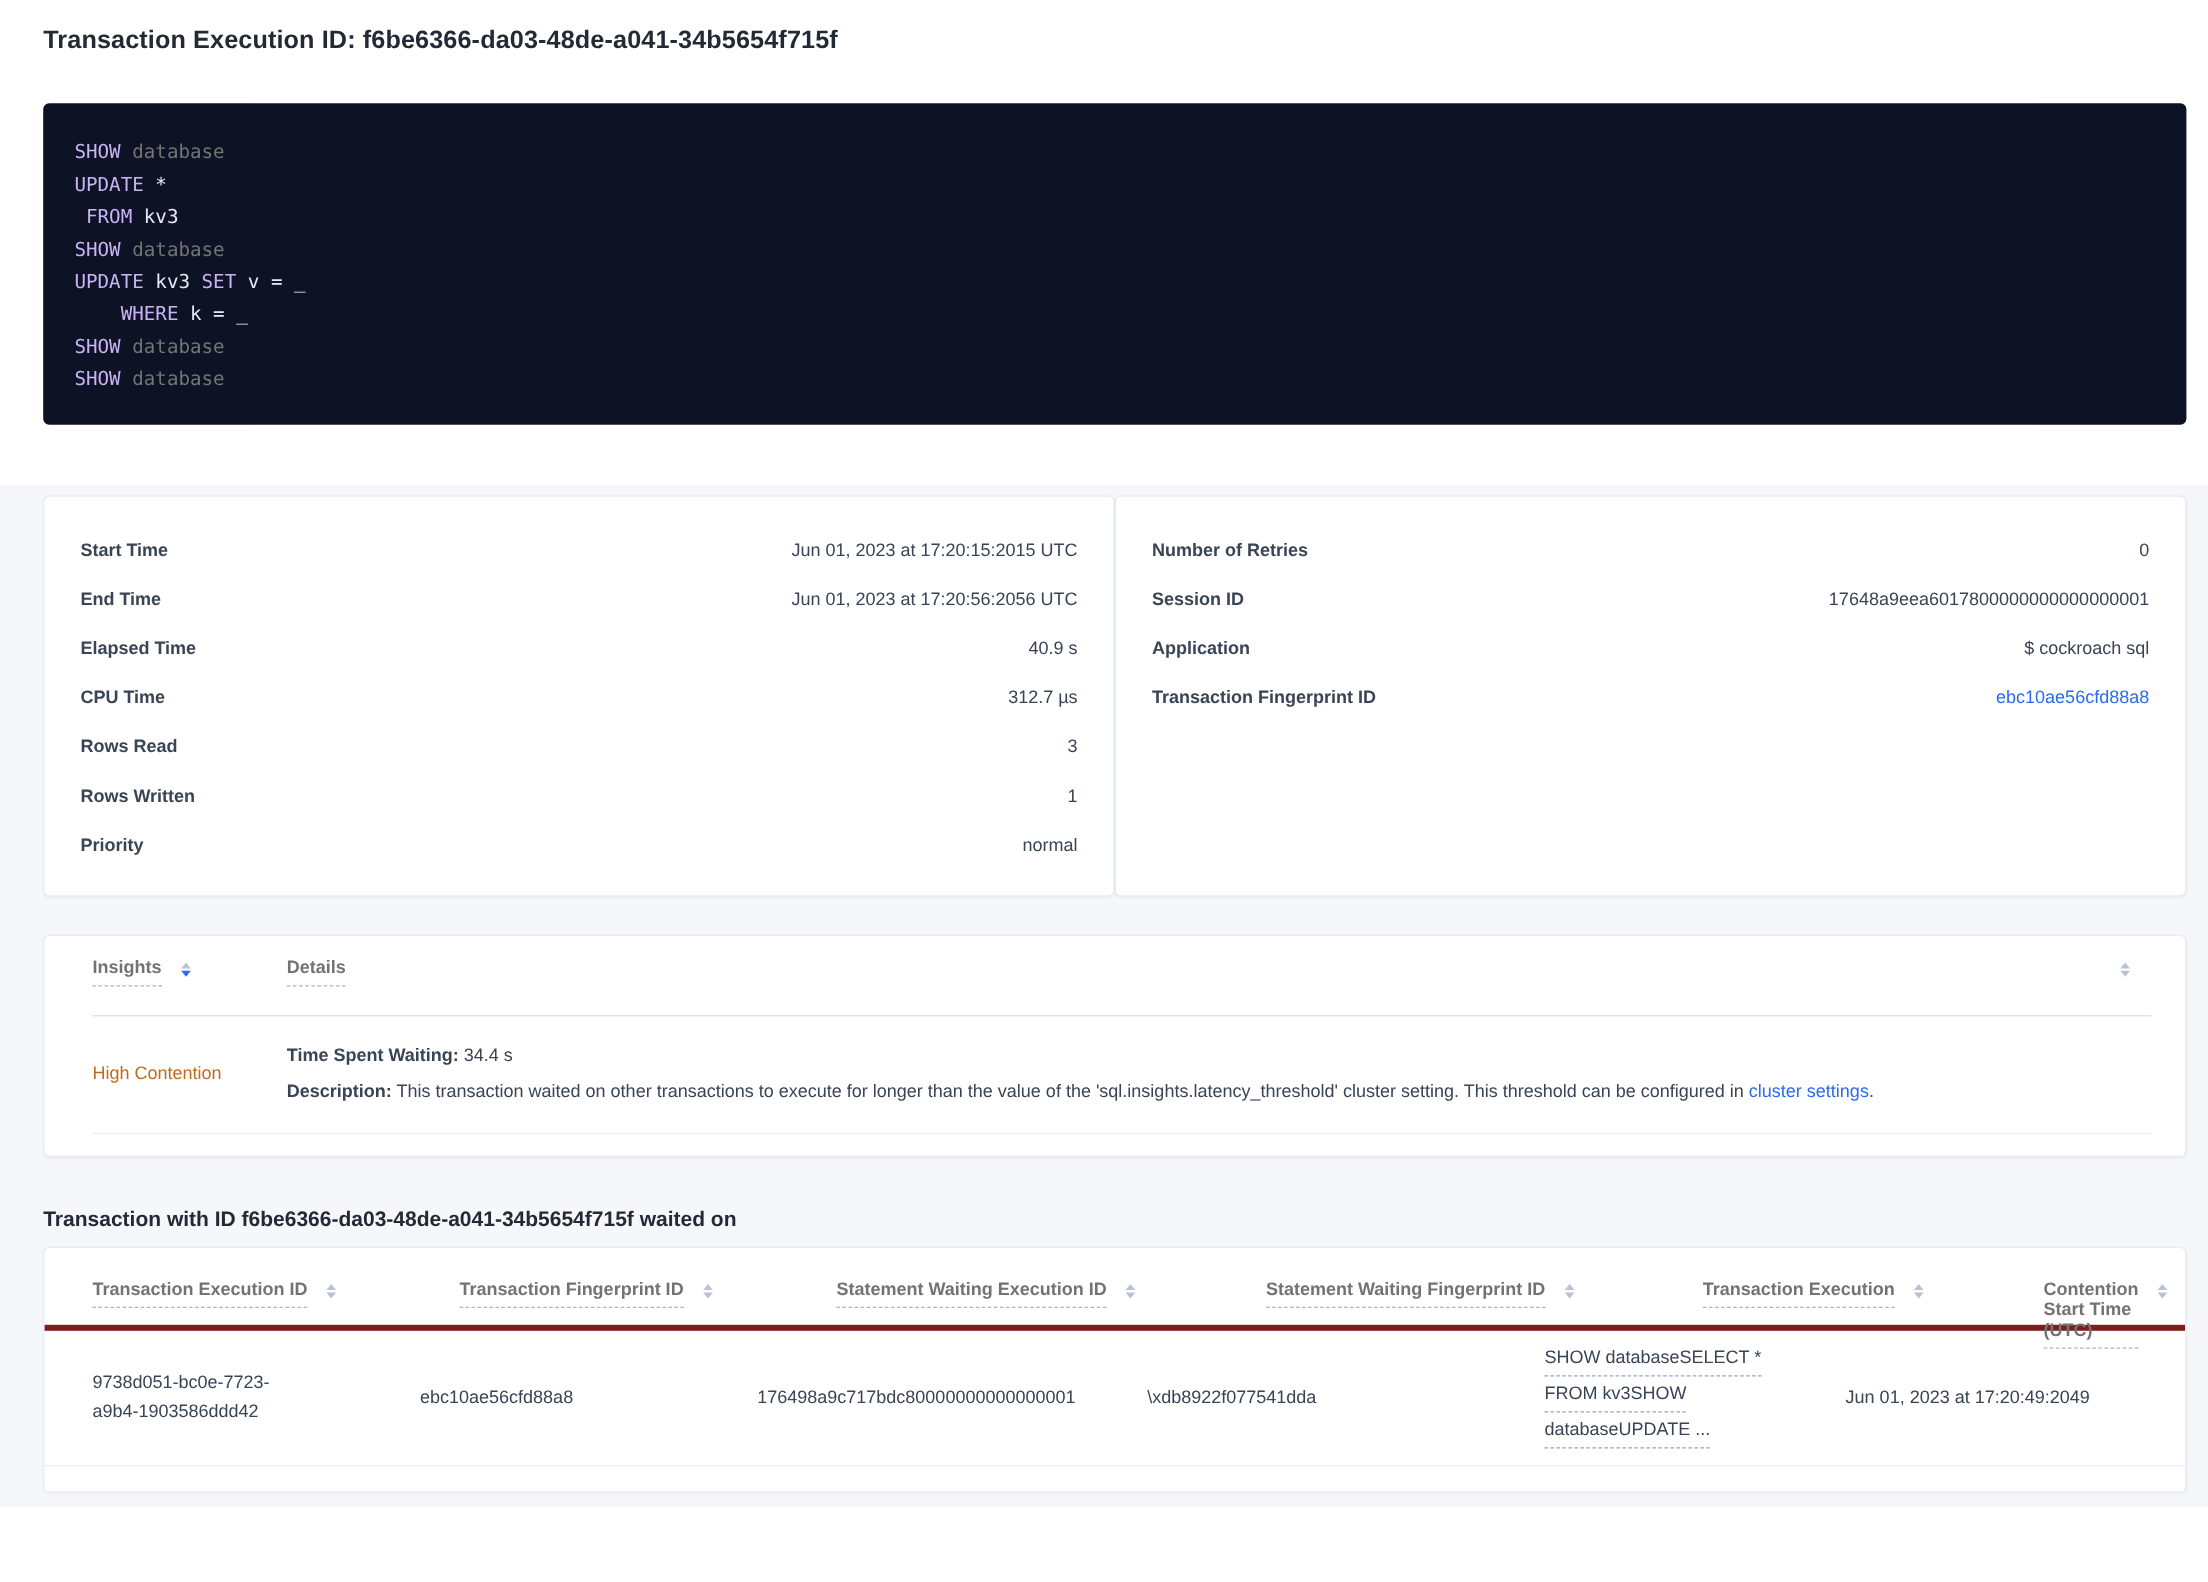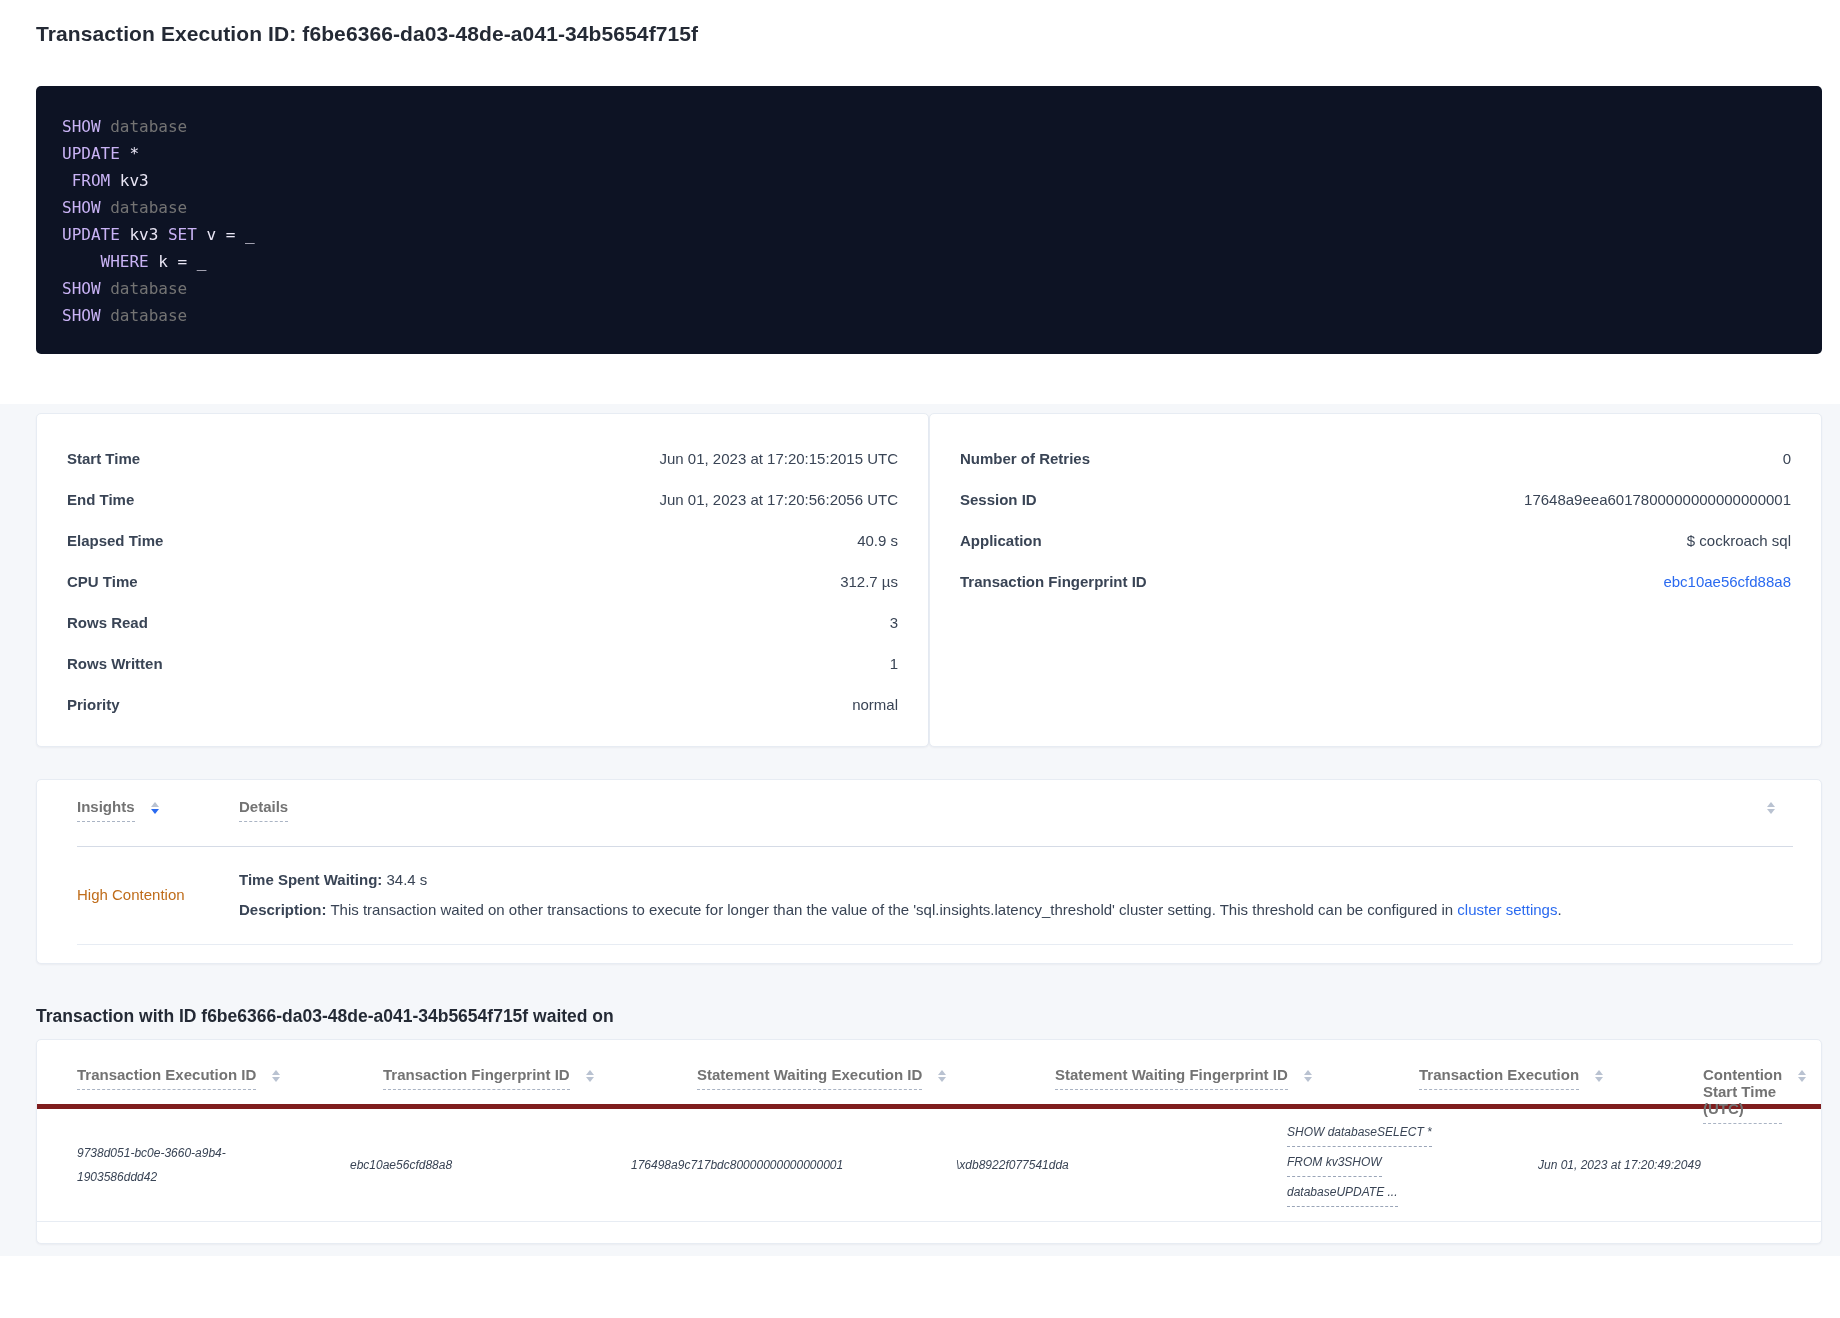--- a/index.html
+++ b/index.html
@@ -67,7 +67,7 @@
   .th { display:flex; align-items:flex-start; padding-right:14px; }
   .th:last-child { justify-content:space-between; }
   .tbody { height:113px; align-items:center; border-bottom:1px solid #e7ecf3; }
-  .td { font-size:12px; color:#394455; padding-right:20px; line-height:24px;font-style:italic; }
+  .td { font-size:15px; color:#394455; padding-right:20px; line-height:24px; }
   .td.wrap { max-width:205px; overflow-wrap:break-word; }
   .tx-line {
     display:block; width:fit-content; border-bottom:1px dashed #9aa5b8;

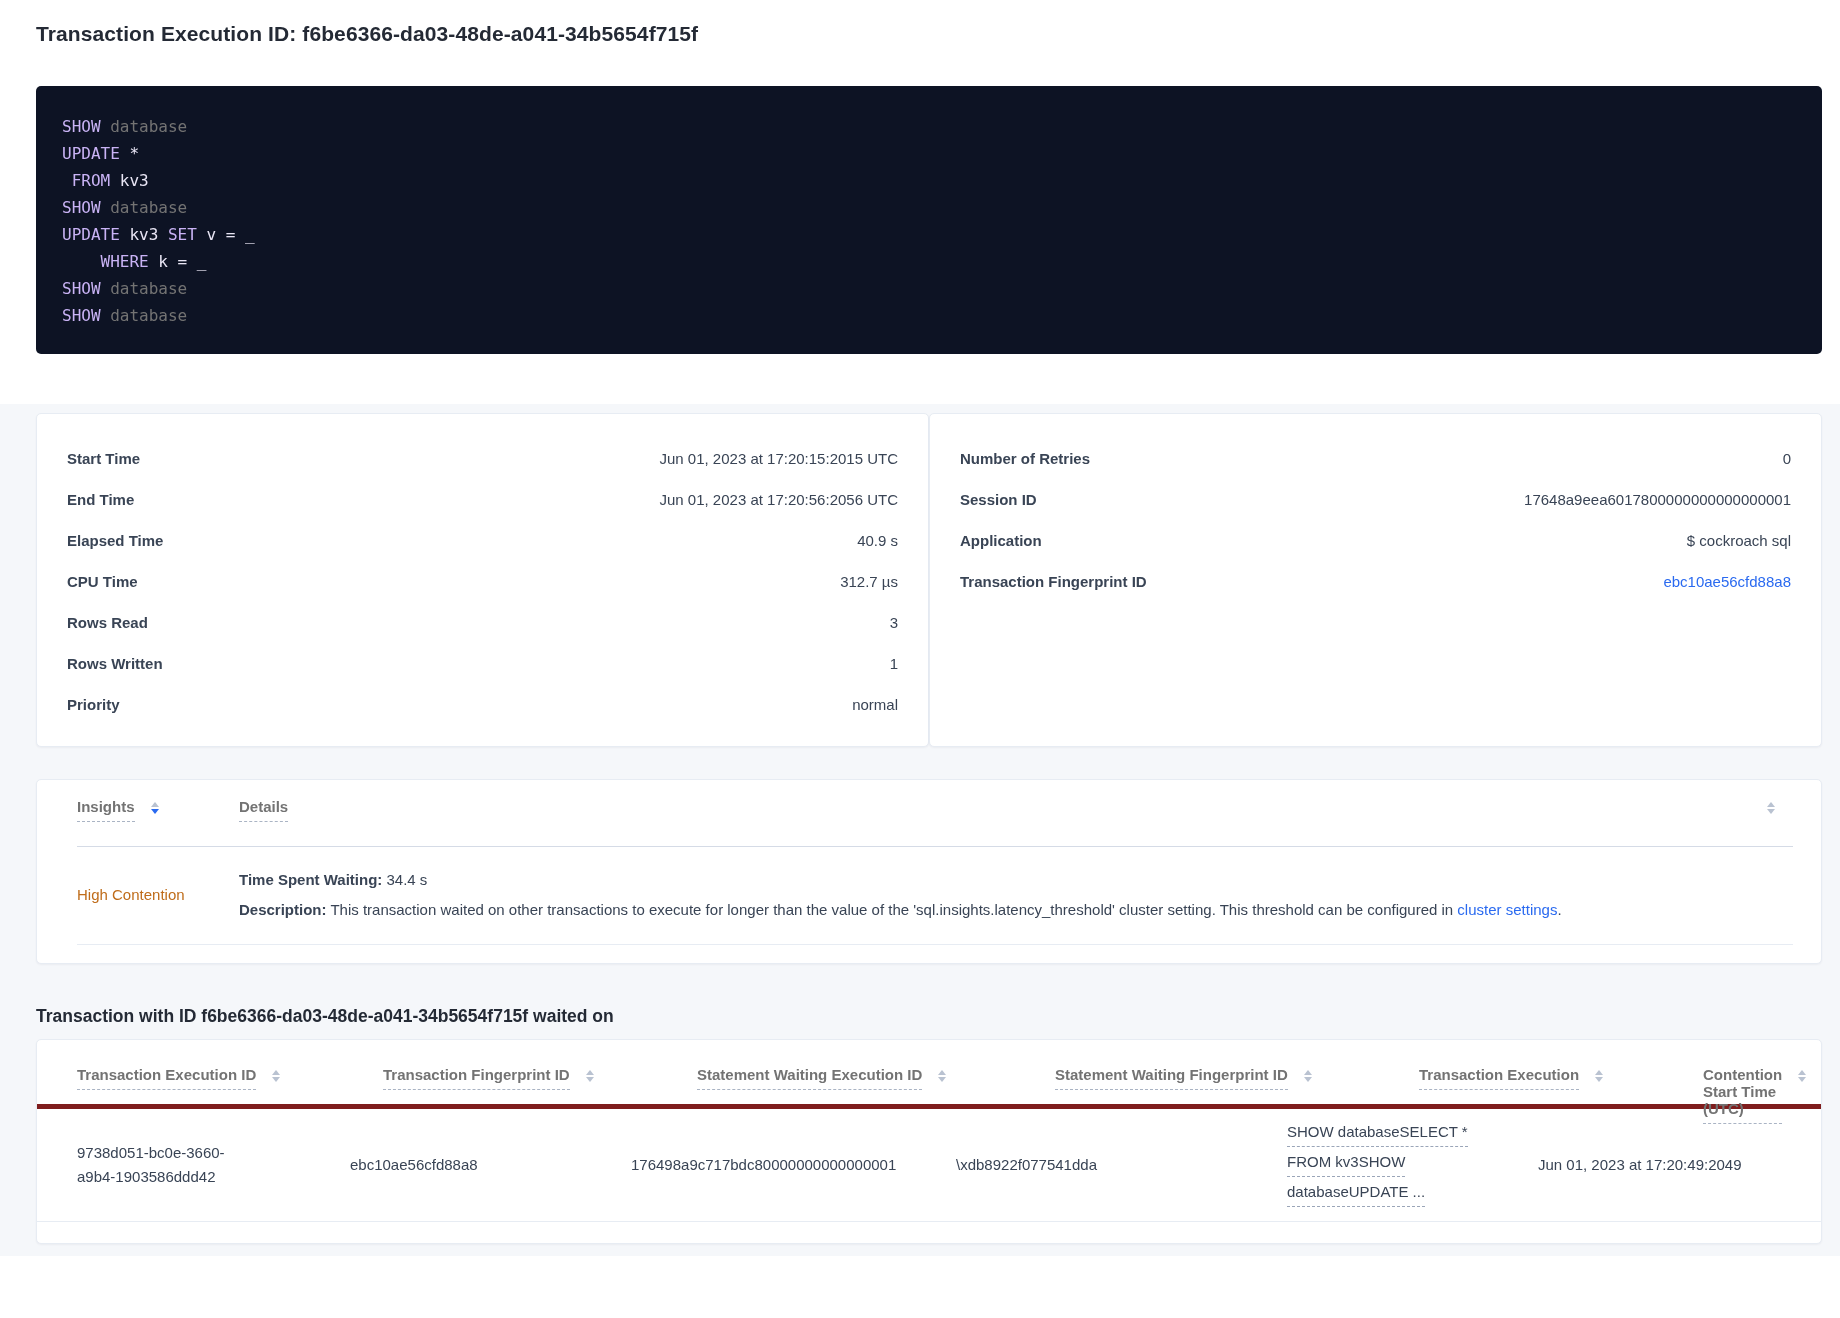--- a/index.html
+++ b/index.html
@@ -219,7 +219,7 @@
         </div>
     </div>
     <div class="grid-row tbody">
-      <div class="td wrap">9738d051-bc0e-3660-a9b4-1903586ddd42</div>
+      <div class="td wrap">9738d051-bc0e-7723-a9b4-1903586ddd42</div>
       <div class="td">ebc10ae56cfd88a8</div>
       <div class="td">176498a9c717bdc80000000000000001</div>
       <div class="td">\xdb8922f077541dda</div>

